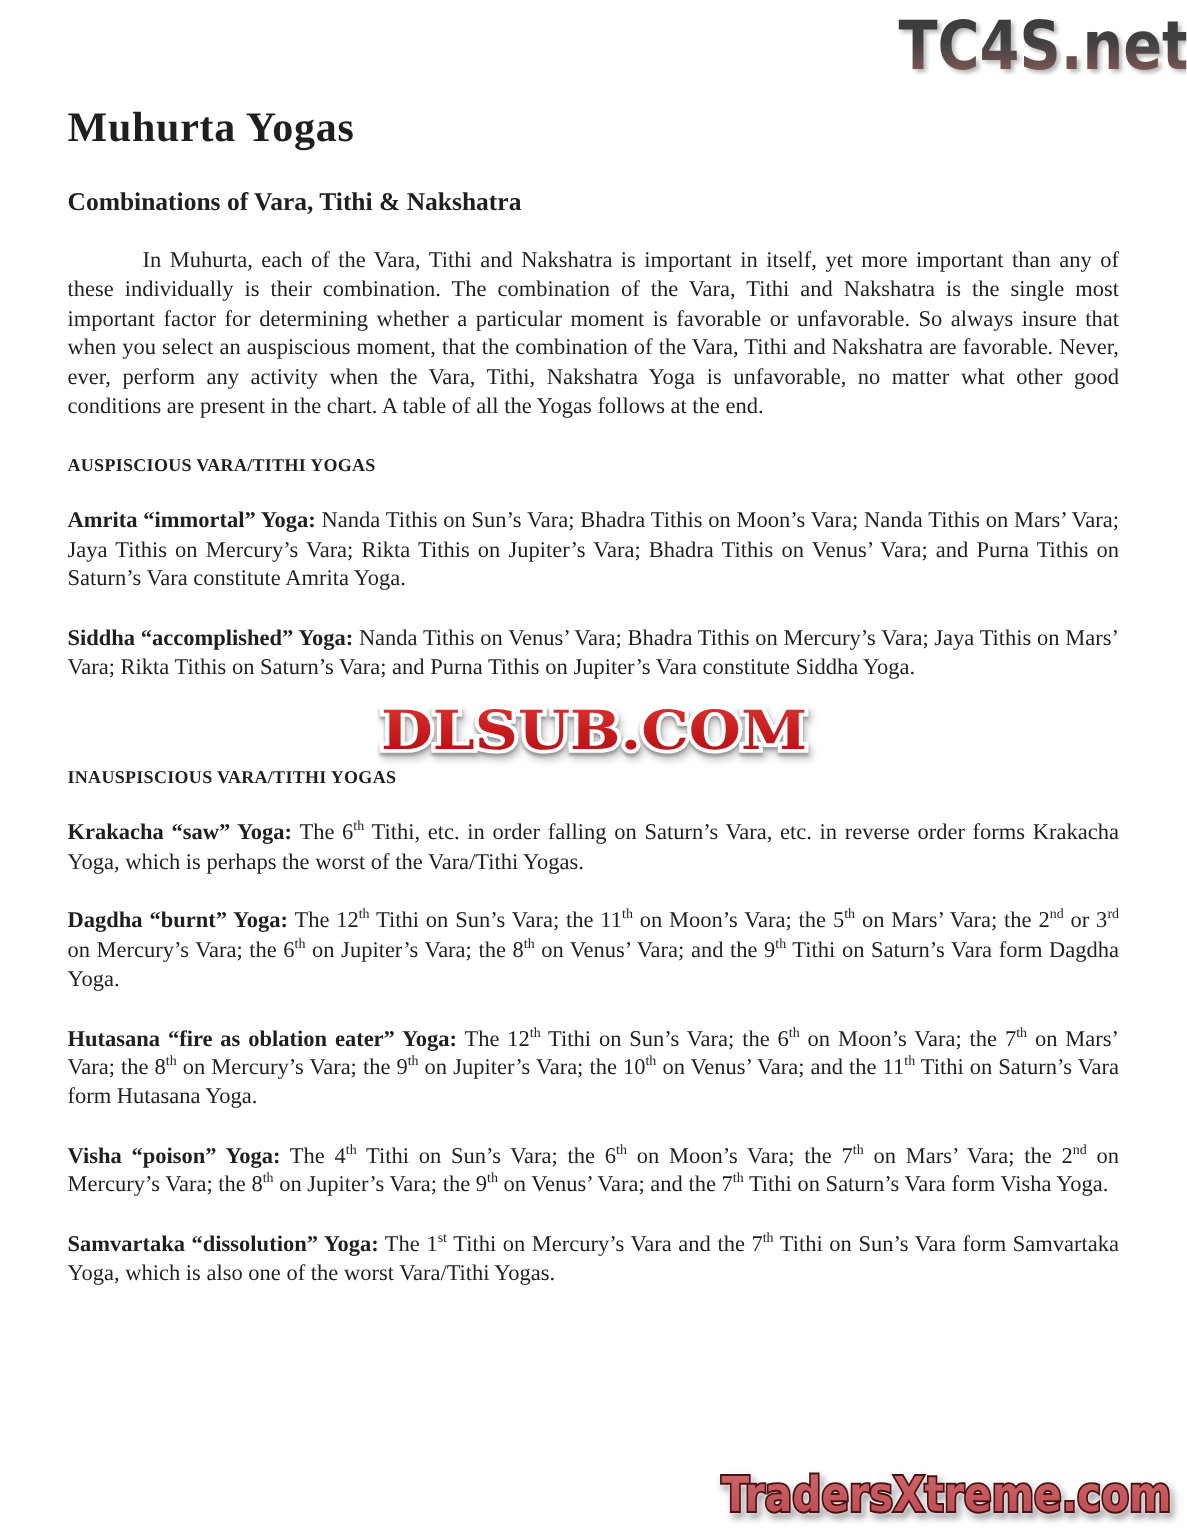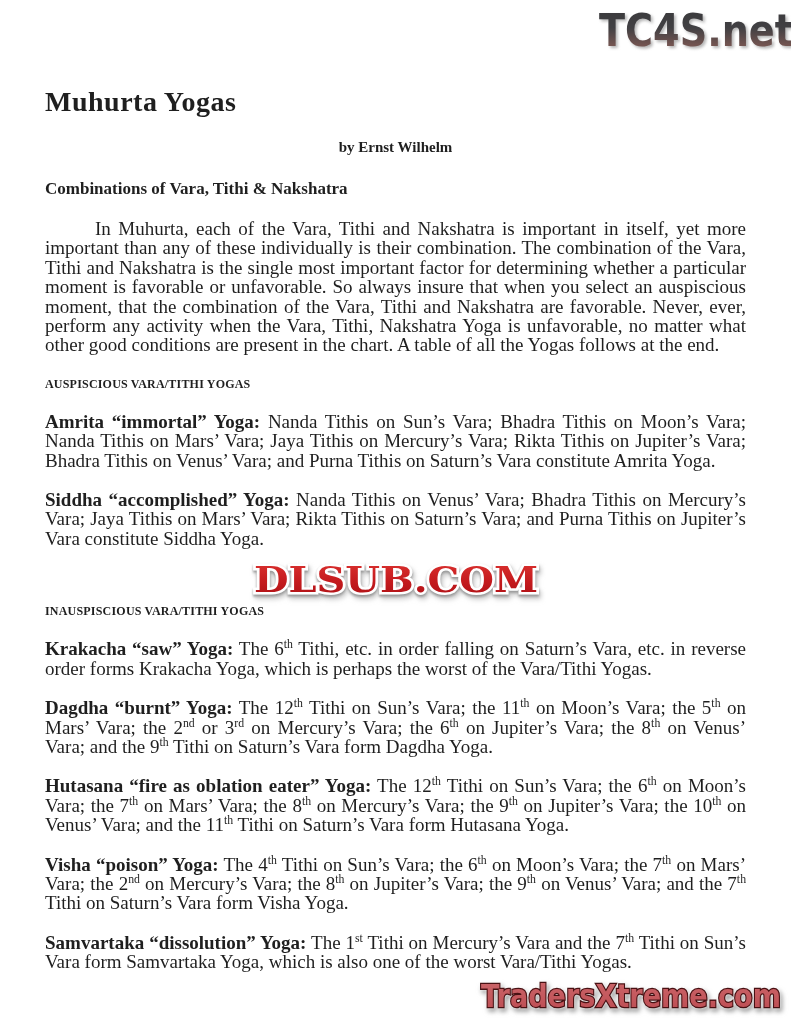--- a/index.html
+++ b/index.html
@@ -12,7 +12,7 @@
     font-family: "Liberation Serif", serif;
     color: #1f1f1f;
     box-sizing: border-box;
-    padding: 16px 45px;
+    padding: 0 45px;
   }
   .doc-title {
     margin: 0;

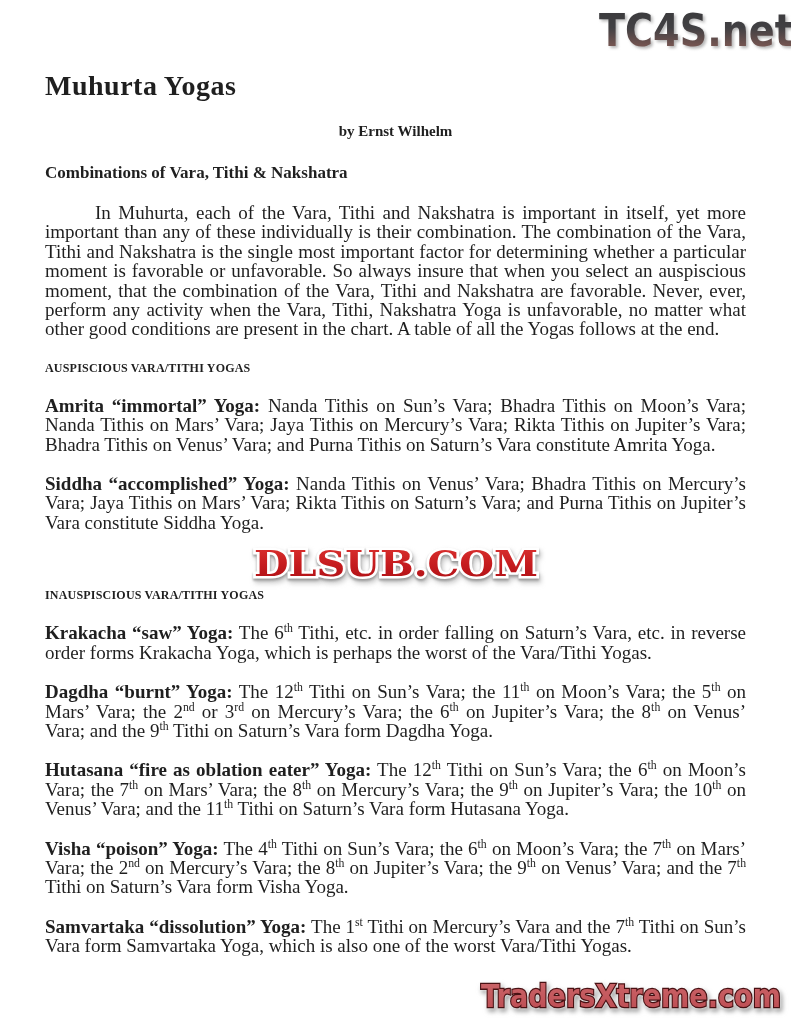--- a/index.html
+++ b/index.html
@@ -93,7 +93,6 @@
   </svg>
 
   <h1 class="doc-title">Muhurta Yogas</h1>
-  <div class="byline">by Ernst Wilhelm</div>
   <div class="subtitle">Combinations of Vara, Tithi &amp; Nakshatra</div>
 
   <p class="body-par intro">In Muhurta, each of the Vara, Tithi and Nakshatra is important in itself, yet more important than any of these individually is their combination. The combination of the Vara, Tithi and Nakshatra is the single most important factor for determining whether a particular moment is favorable or unfavorable. So always insure that when you select an auspiscious moment, that the combination of the Vara, Tithi and Nakshatra are favorable. Never, ever, perform any activity when the Vara, Tithi, Nakshatra Yoga is unfavorable, no matter what other good conditions are present in the chart. A table of all the Yogas follows at the end.</p>

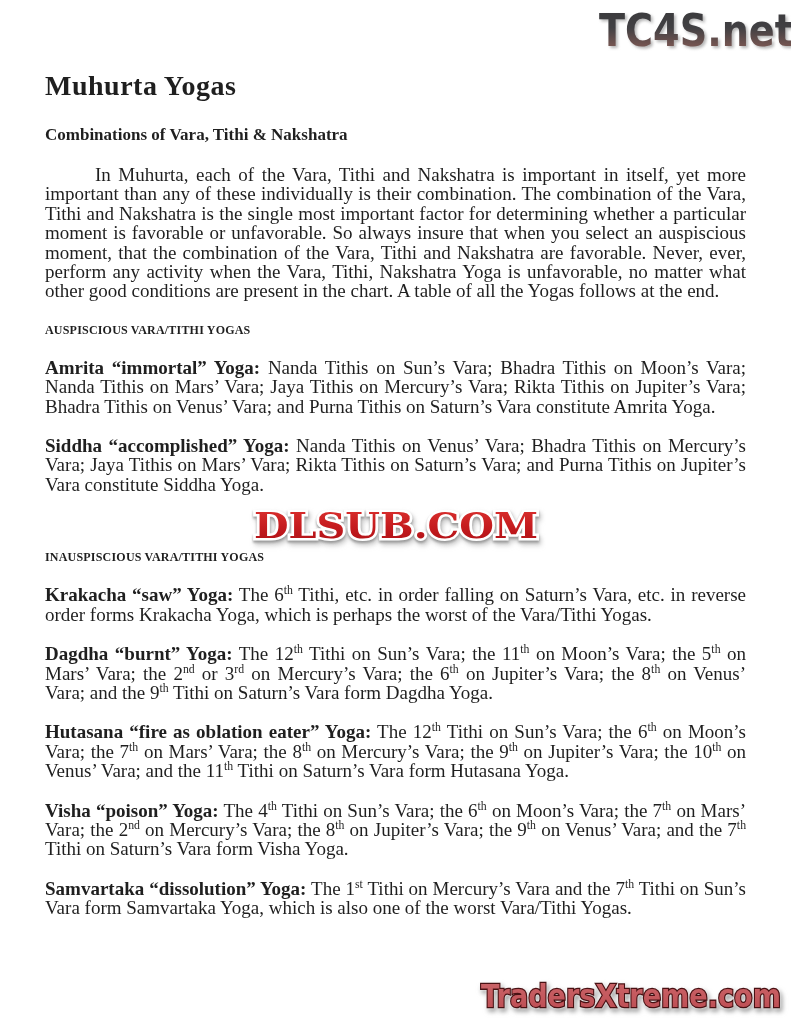--- a/index.html
+++ b/index.html
@@ -36,7 +36,7 @@
   p.body-par {
     margin: 0;
     margin-top: 20px;
-    font-size: 19px;
+    font-size: 15px;
     line-height: 19.4px;
     text-align: justify;
   }

